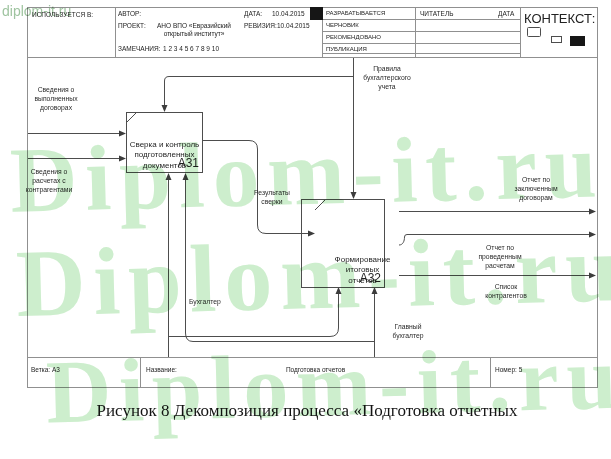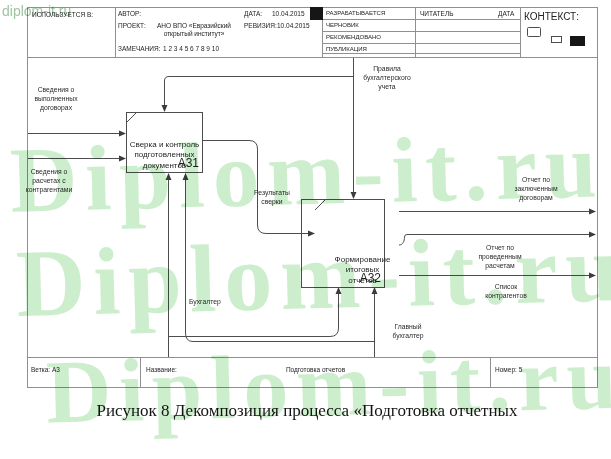--- a/index.html
+++ b/index.html
@@ -103,7 +103,7 @@
   <div class="htxt small" style="left:326px;top:46px;">ПУБЛИКАЦИЯ</div>
   <div class="htxt" style="left:420px;top:10px;">ЧИТАТЕЛЬ</div>
   <div class="htxt" style="left:498px;top:10px;">ДАТА</div>
-  <div class="htxt" style="left:524px;top:11px;font-size:10px;">КОНТЕКСТ:</div>
+  <div class="htxt" style="left:524px;top:11px;font-size:13px;">КОНТЕКСТ:</div>
 
   <div class="box" style="left:126px;top:112px;width:77px;height:61px;">
     <span class="pre">Сверка и контроль

